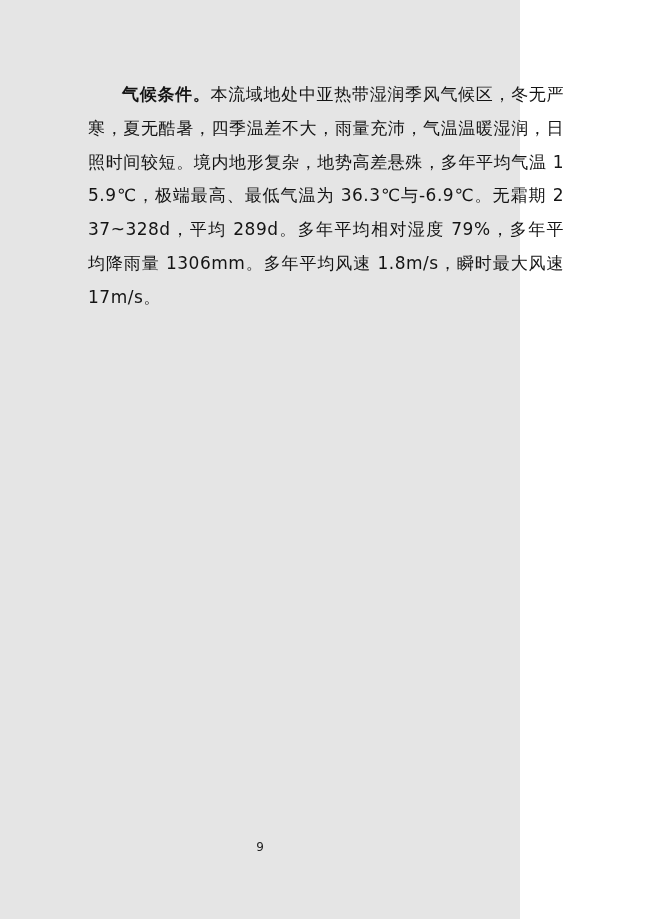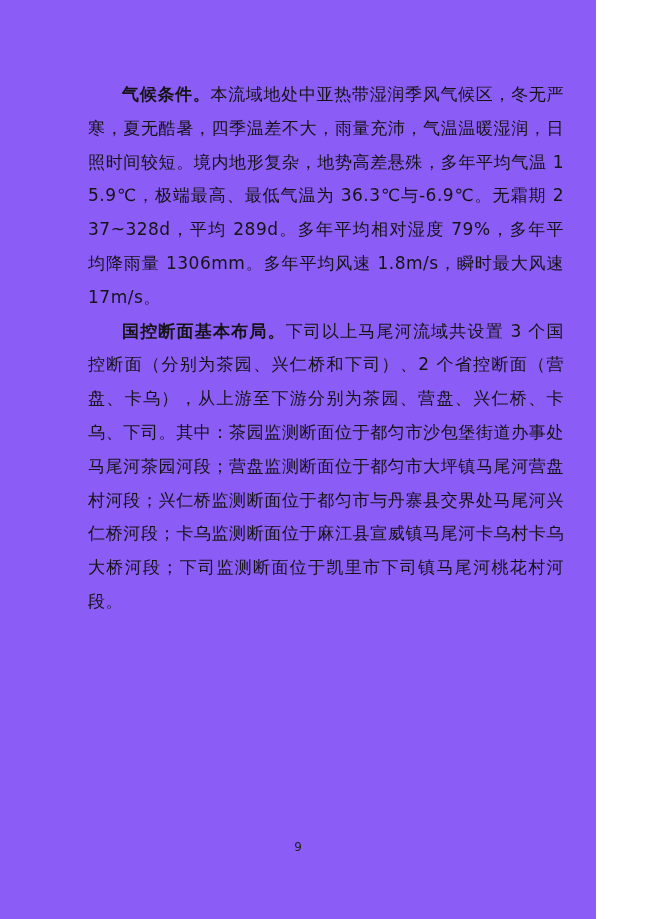--- a/index.html
+++ b/index.html
@@ -11,8 +11,8 @@
   }
   .page {
     position: relative;
-    width: 596px; height: 919px;
-    background: #8b5cf6;
+    width: 520px; height: 919px;
+    background: #e5e5e5;
     font-family: "DejaVu Sans", serif;
     color: #141414;
   }

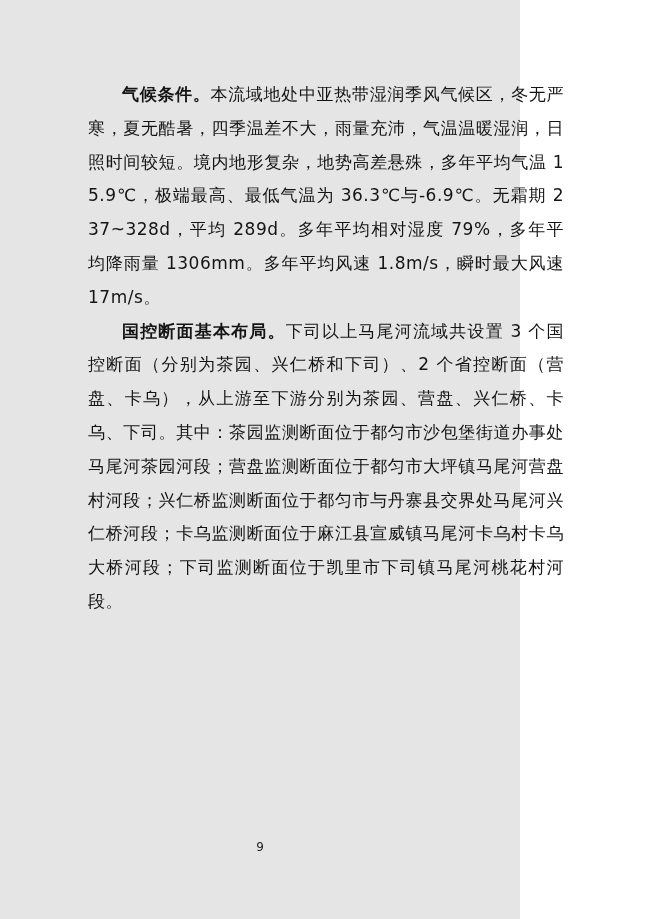--- a/index.html
+++ b/index.html
@@ -50,7 +50,6 @@
   <div class="content">
     <div>
         <p class="para"><span class="bold">气候条件。</span><span>本流域地处中亚热带湿润季风气候区，冬无严寒，夏无酷暑，四季温差不大，雨量充沛，气温温暖湿润，日照时间较短。境内地形复杂，地势高差悬殊，多年平均气温 15.9℃，极端最高、最低气温为 36.3℃与-6.9℃。无霜期 237~328d，平均 289d。多年平均相对湿度 79%，多年平均降雨量 1306mm。多年平均风速 1.8m/s，瞬时最大风速 17m/s。</span></p>
-        <p class="para"><span class="bold">国控断面基本布局。</span><span>下司以上马尾河流域共设置 3 个国控断面（分别为茶园、兴仁桥和下司）、2 个省控断面（营盘、卡乌），从上游至下游分别为茶园、营盘、兴仁桥、卡乌、下司。其中：茶园监测断面位于都匀市沙包堡街道办事处马尾河茶园河段；营盘监测断面位于都匀市大坪镇马尾河营盘村河段；兴仁桥监测断面位于都匀市与丹寨县交界处马尾河兴仁桥河段；卡乌监测断面位于麻江县宣威镇马尾河卡乌村卡乌大桥河段；下司监测断面位于凯里市下司镇马尾河桃花村河段。</span></p>
       </div>
   </div>
   <div class="page-footer">

